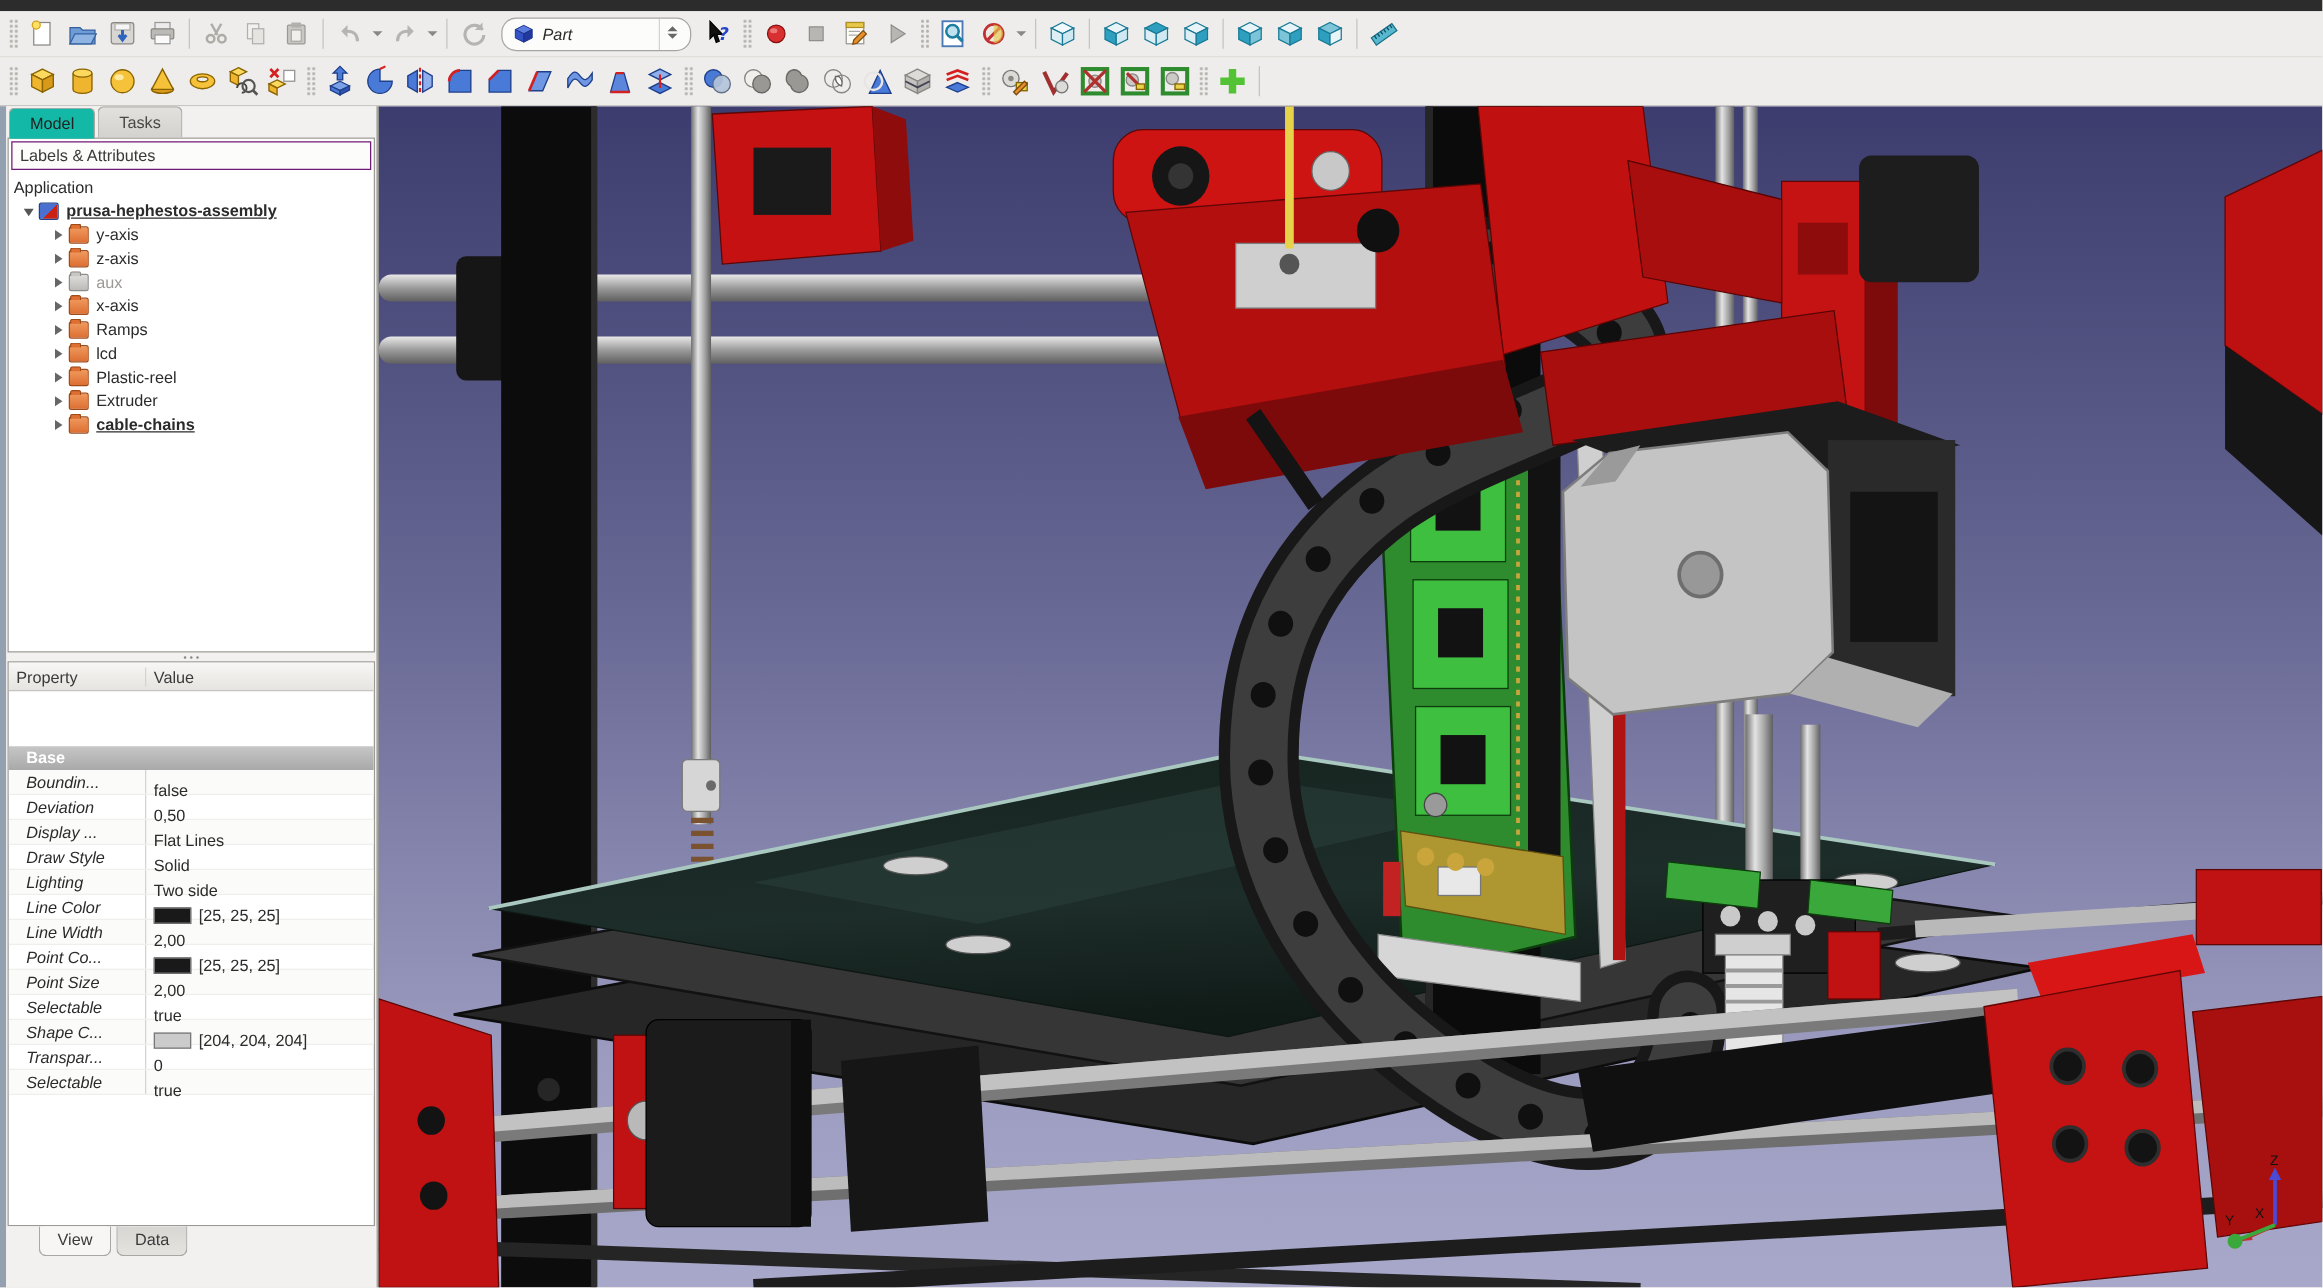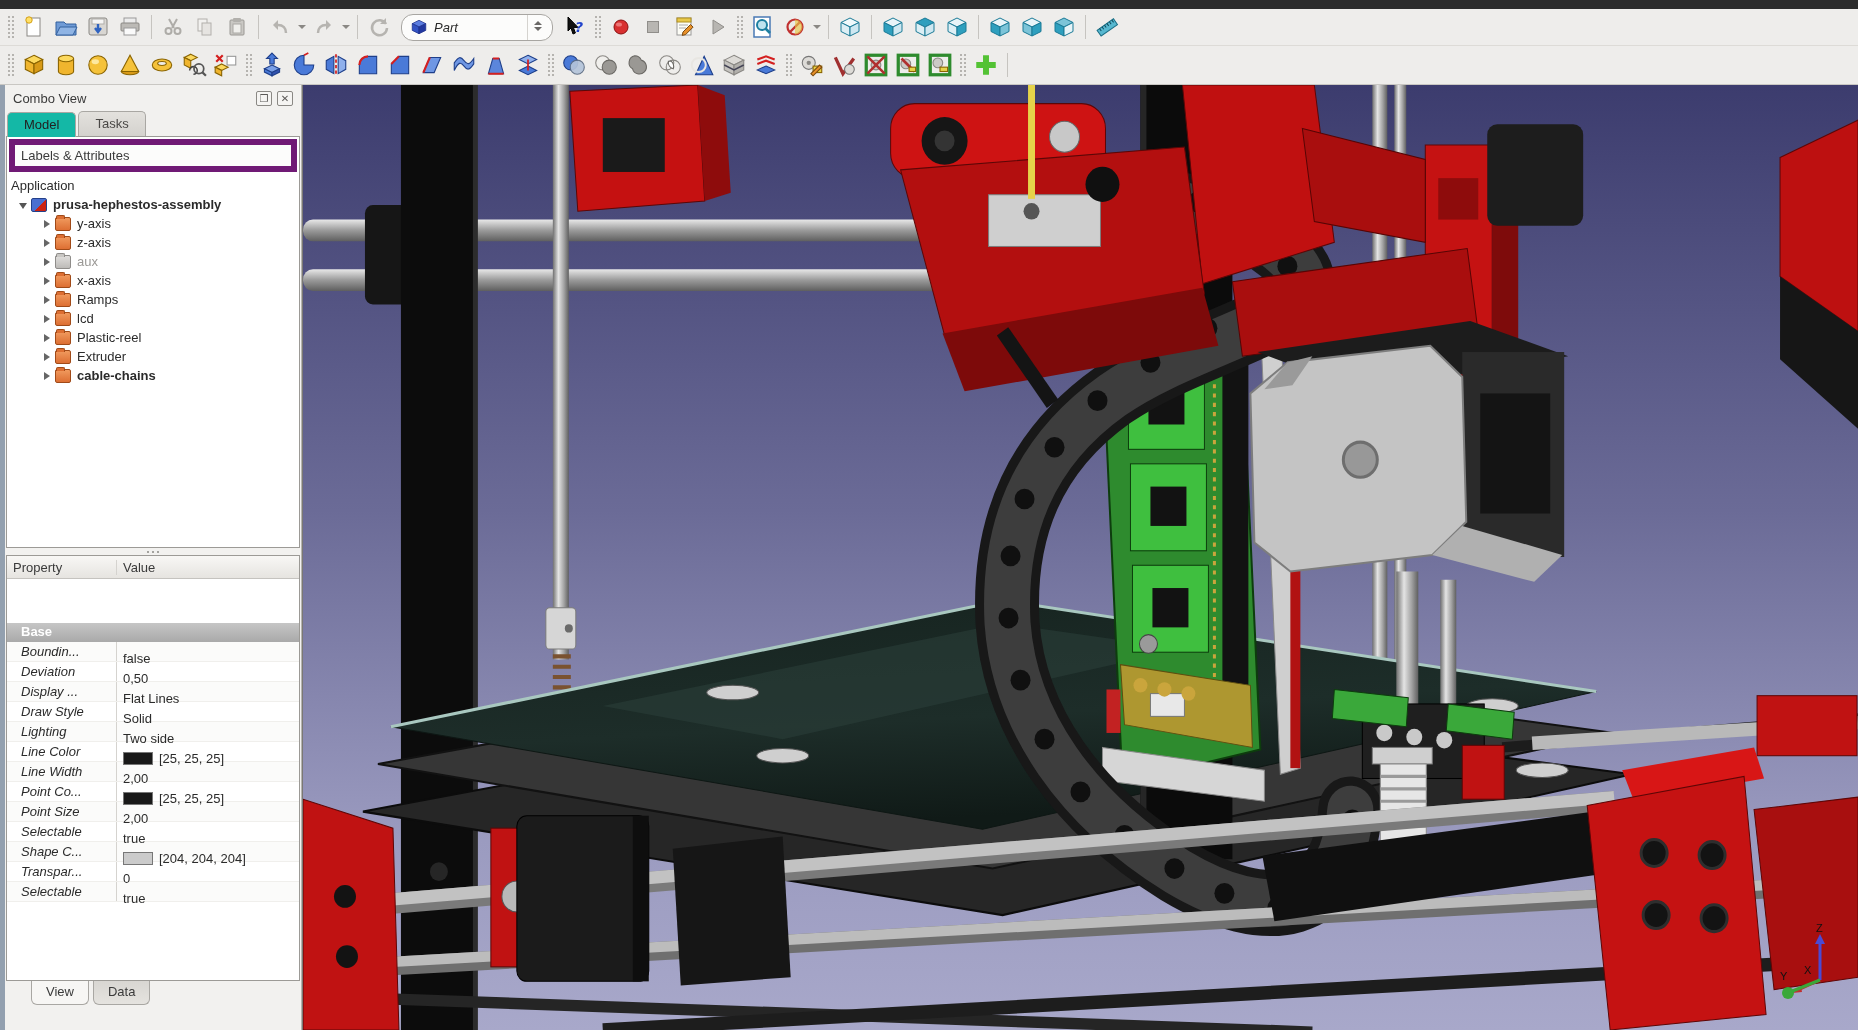--- a/index.html
+++ b/index.html
@@ -474,12 +474,6 @@
   <div class="leftedge"></div>
 
   <div class="panel">
-    <div class="panel-title">
-      <span>Combo View</span>
-      <span class="sp"></span>
-      <span class="winbtn">❐</span>
-      <span class="winbtn">✕</span>
-    </div>
     <div class="tabs">
       <div class="tab active">Model</div>
       <div class="tab">Tasks</div>

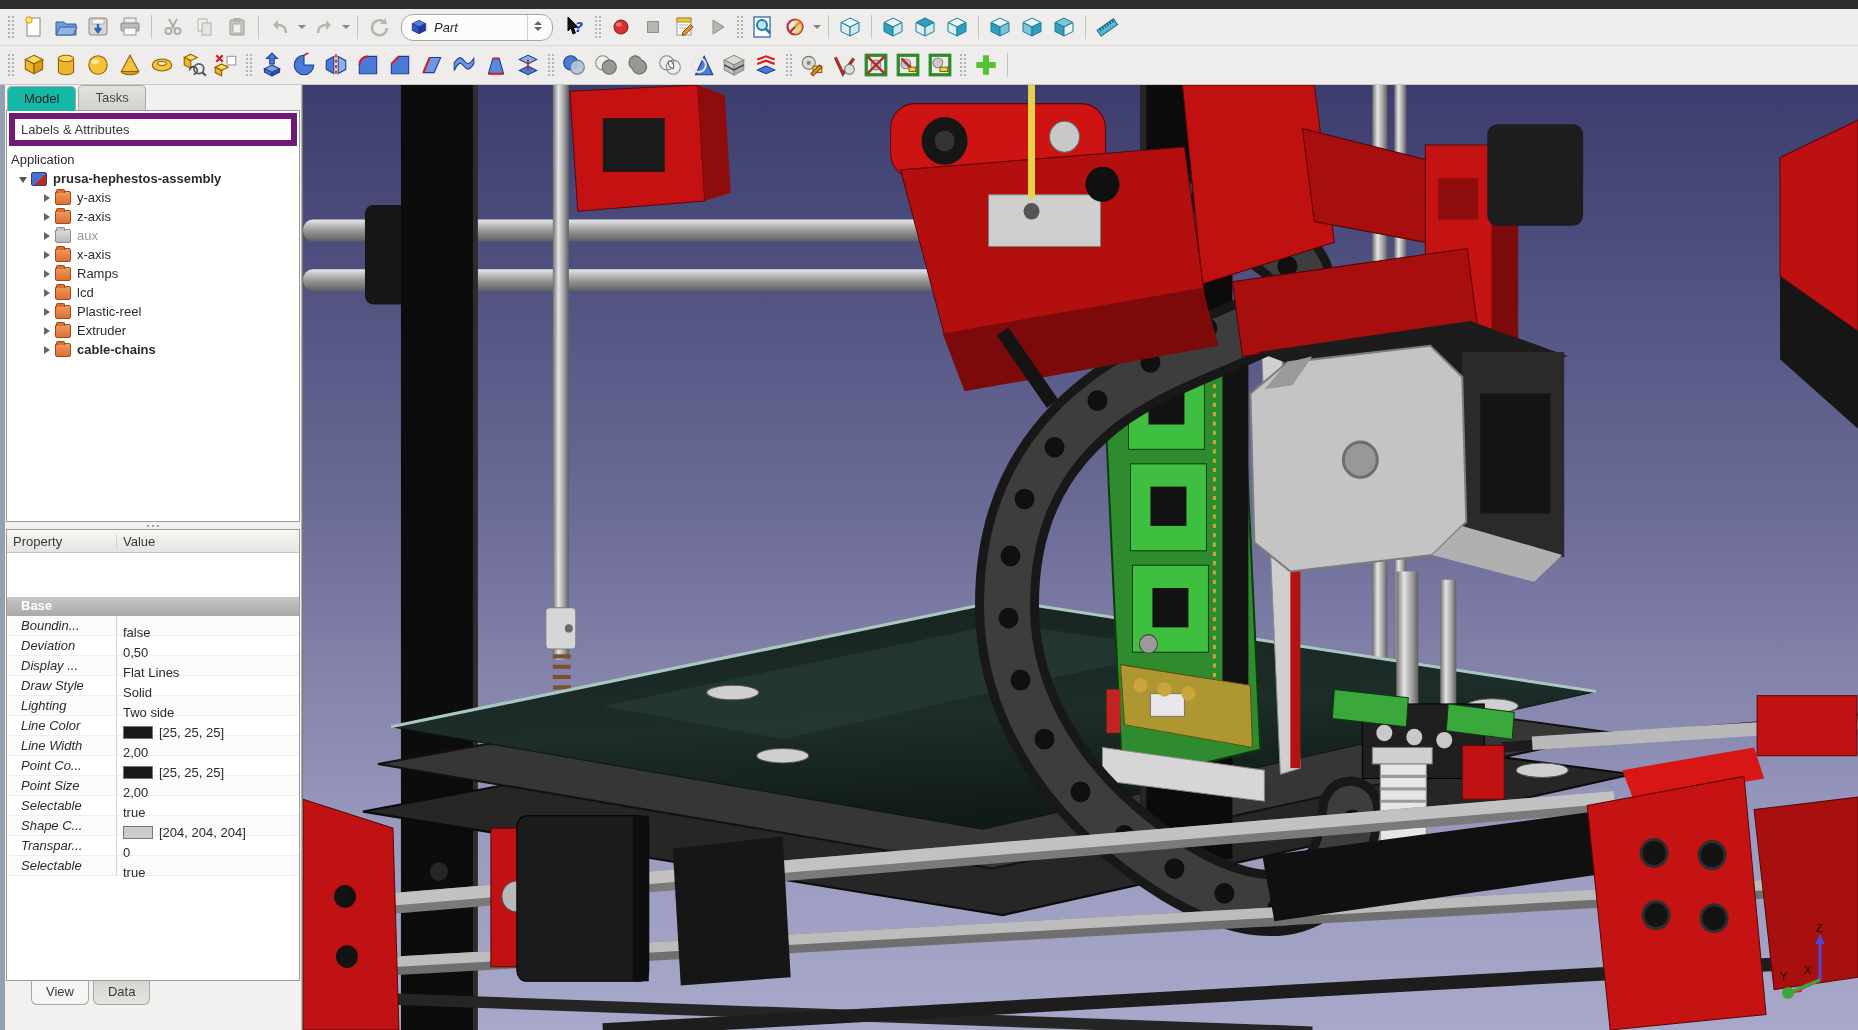--- a/index.html
+++ b/index.html
@@ -38,7 +38,7 @@
   .tab { padding:4px 16px 5px; border:1px solid #a9a7a3; border-bottom:none; border-radius:5px 5px 0 0; margin-right:2px; background:linear-gradient(#e3e1dd,#d4d2ce); color:#4a4846; }
   .tab.active { background:#14b8a6; position:relative; top:1px; color:#222; }
   .treebox { height:412px; background:#ffffff; border:1px solid #9c9a96; margin:0 1px; overflow:hidden; }
-  .lahdr { margin:2px; border:6px solid #701a75; background:#fcfcfb; padding:3px 6px; color:#3a3a3a; }
+  .lahdr { margin:2px; border:1px solid #701a75; background:#fcfcfb; padding:3px 6px; color:#3a3a3a; }
   .troot { padding:2px 4px; }
   .trow { display:flex; align-items:center; height:19px; }
   .exp { width:0; height:0; border:4.5px solid transparent; flex:0 0 auto; }

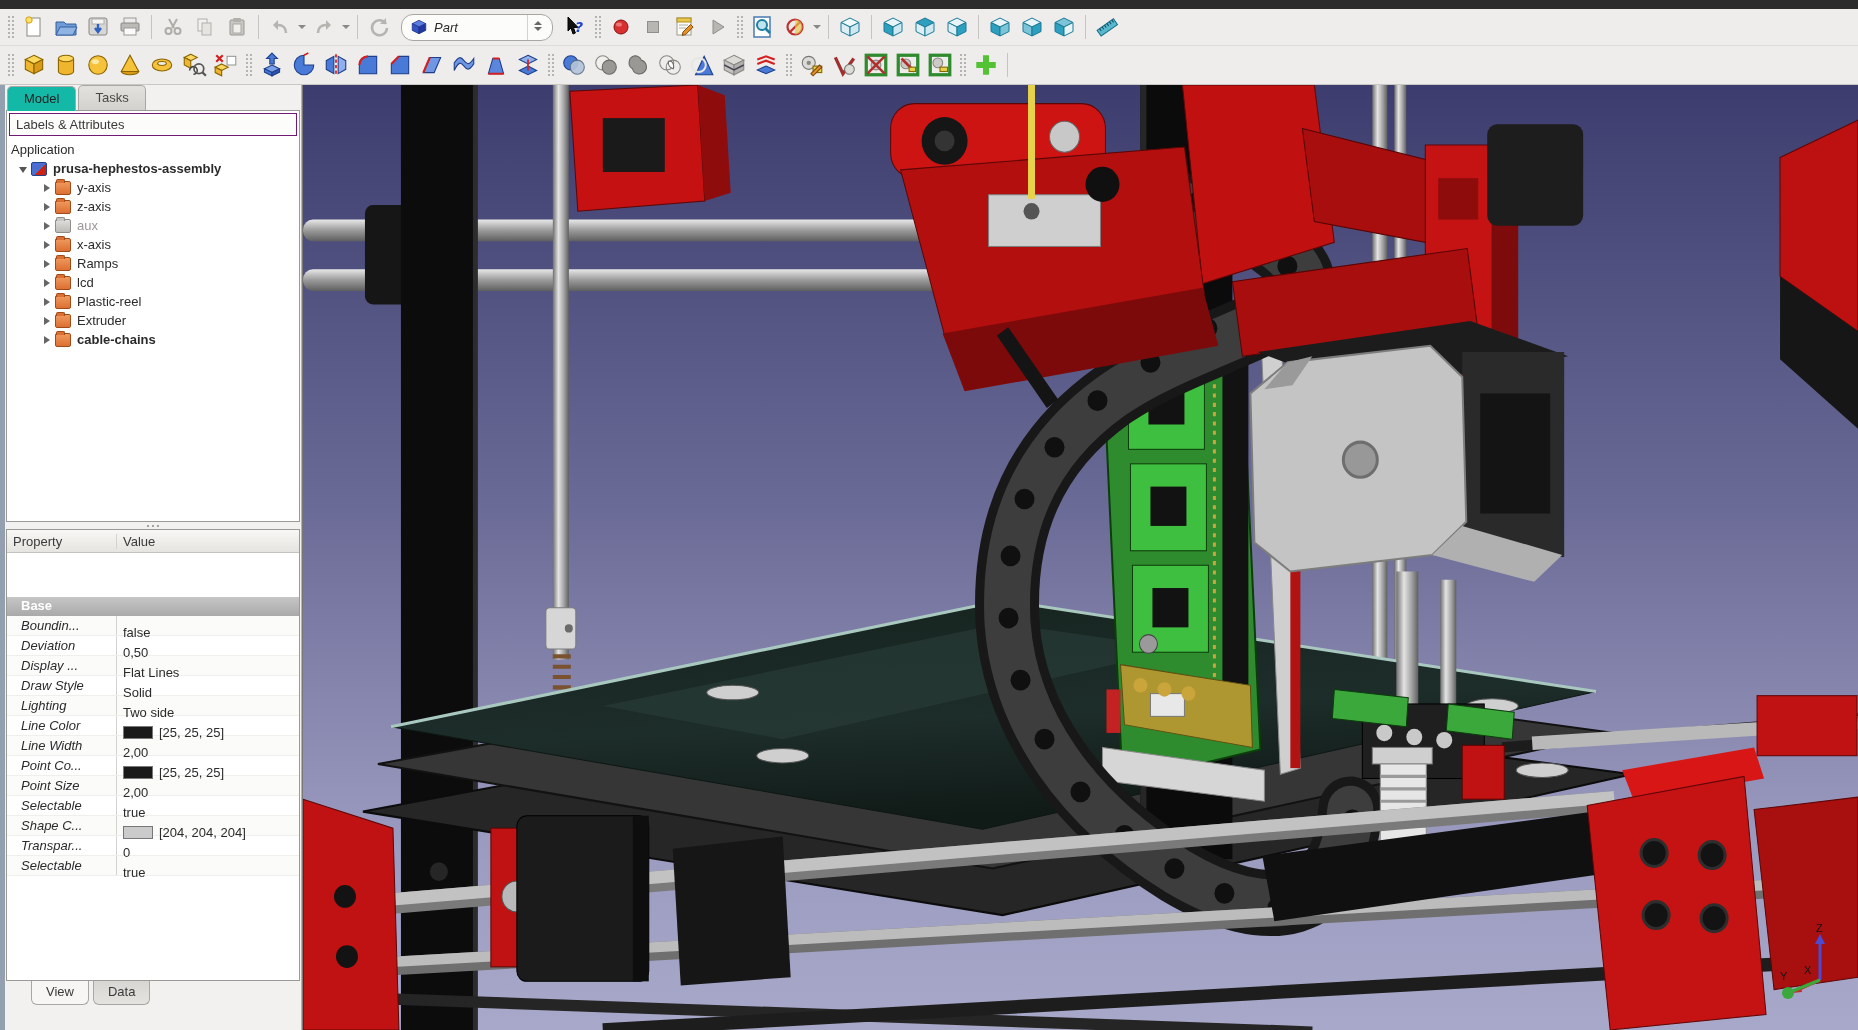--- a/index.html
+++ b/index.html
@@ -51,7 +51,7 @@
   .folder.gray::before { background:#c9c7c4; border-color:#8f8d8a; }
   .docicon { background:linear-gradient(135deg,#4a6fd0 55%,#cc2211 55%); border:1px solid #23408a; border-radius:2px; }
   .tlabel { white-space:nowrap; }
-  .bold { font-weight:bold; }
+  .bold { font-weight:bold;text-decoration:underline; }
   .gray-t { color:#9b9996; }
   .splitter { height:7px; display:flex; align-items:center; justify-content:center; gap:3px; }
   .splitter i { width:2px; height:2px; background:#8a8884; border-radius:50%; }

